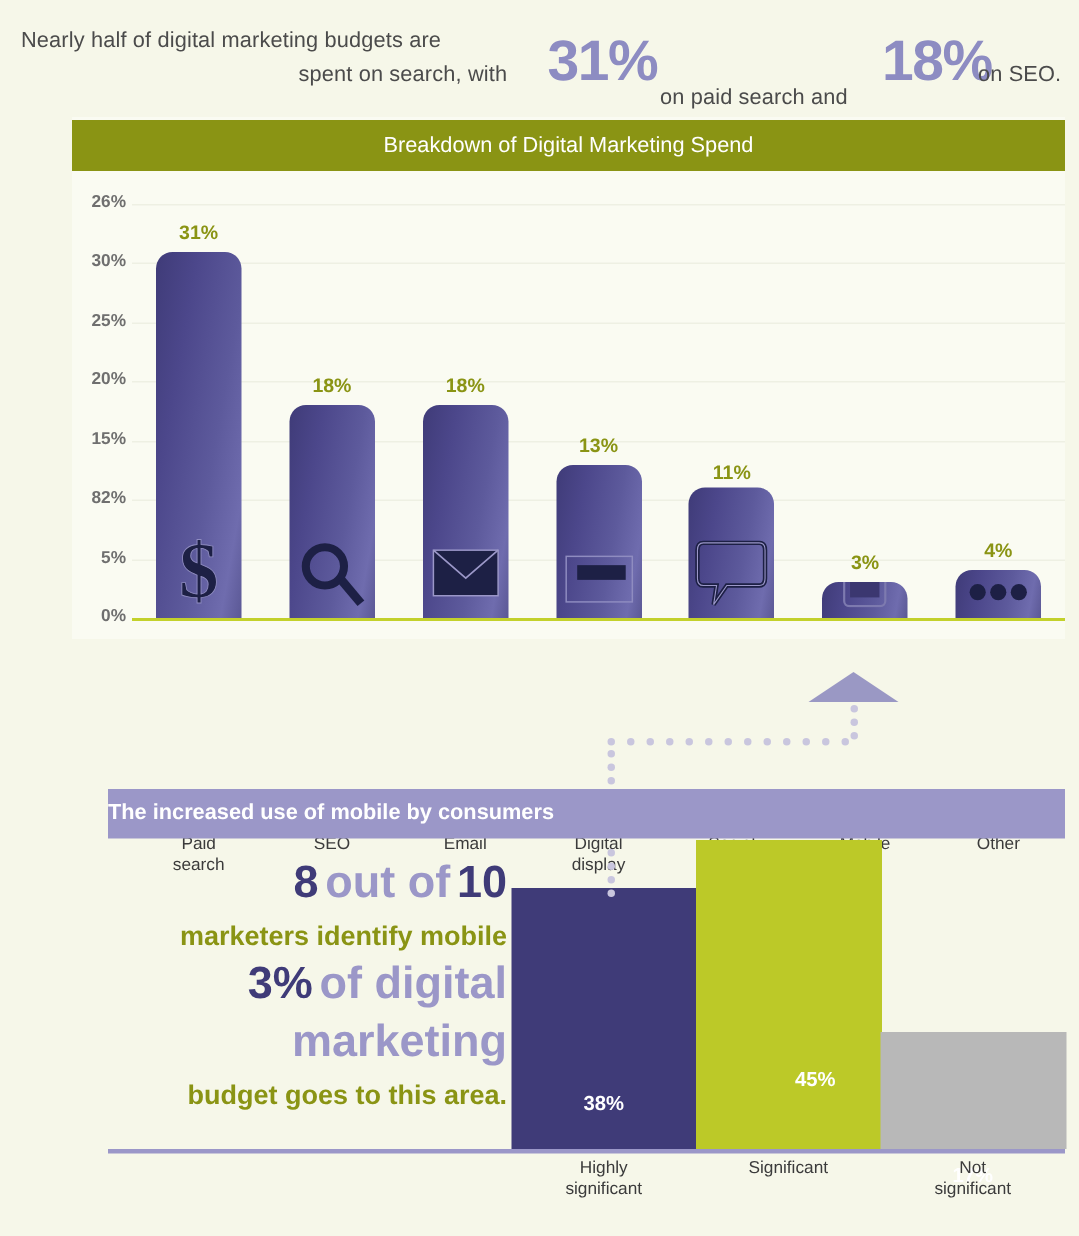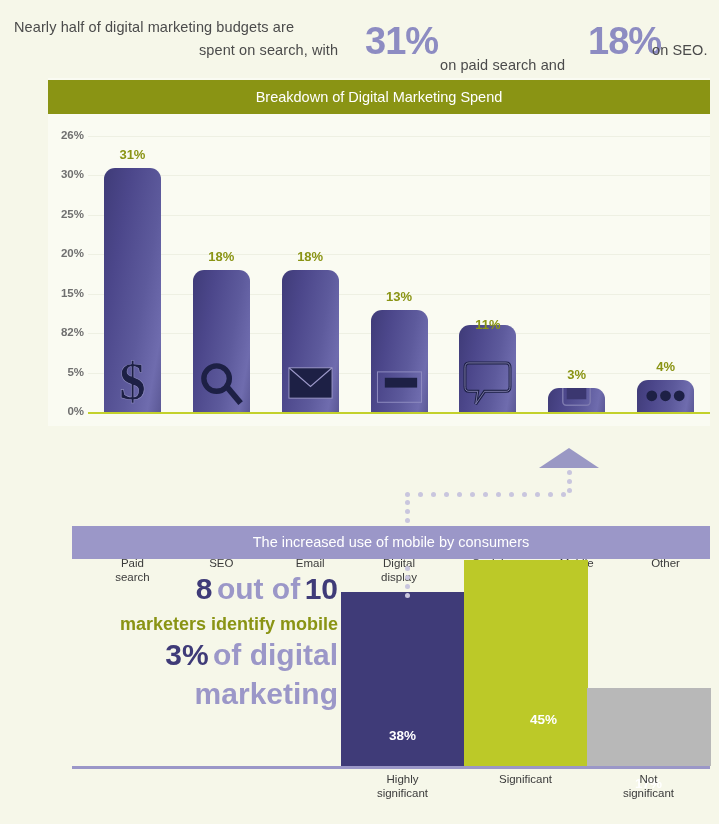--- a/index.html
+++ b/index.html
@@ -217,7 +217,7 @@
             </svg></span>
         </span>
       </div>
-      <div class="bar-val" style="bottom: 80px;">11%</div>
+      <div class="bar-val" style="bottom: 90px;">11%</div>
     </div>
     <div class="xlab" style="left: 349.857px; width: 100px;">Social<br>media</div>
     <div class="bar-wrap" style="left: 460.214px; width: 57px; height: 276px;">

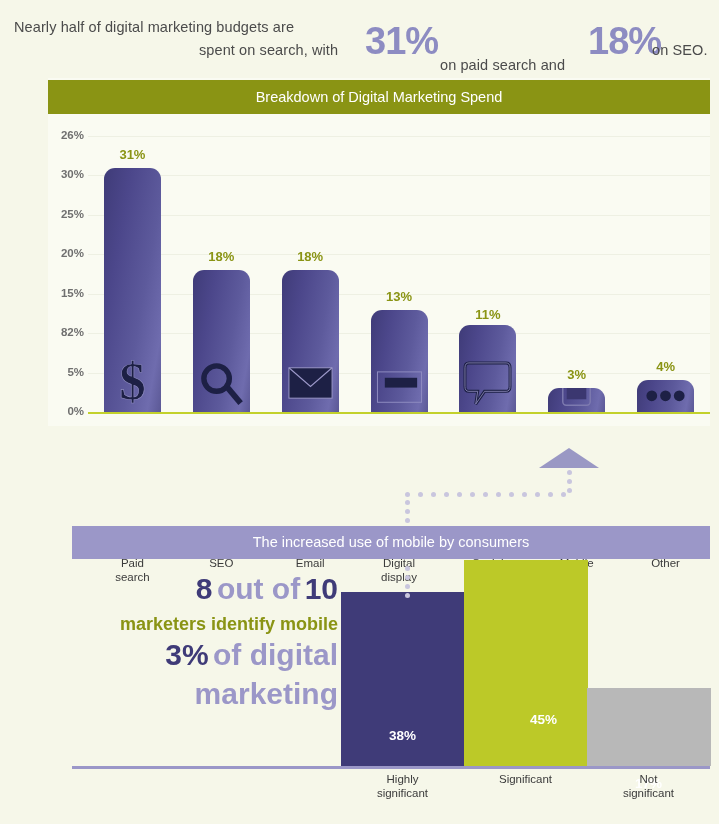--- a/index.html
+++ b/index.html
@@ -96,8 +96,8 @@
     background:#9b97c8;
   }
   #banner2 span{
-    display:block; text-align:center; line-height:33px;
-    color:#ffffff; font-size:14.5px;
+    display:block; line-height:33px;
+    color:#ffffff; font-size:14.5px;font-weight:bold;
   }
   #blurb{
     position:absolute; left:96px; top:572px; width:242px;

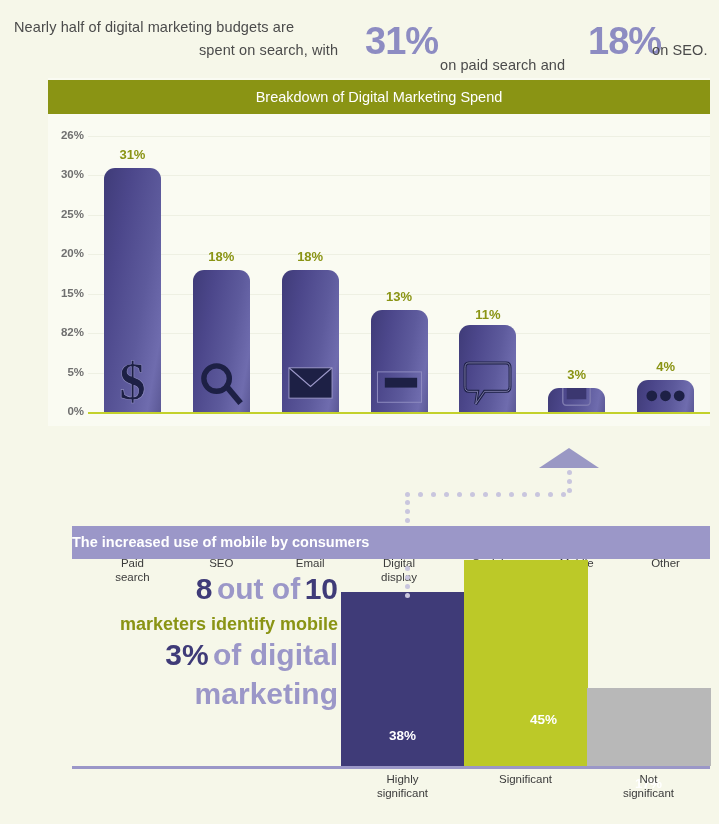--- a/index.html
+++ b/index.html
@@ -265,6 +265,9 @@
   <div class="bl-l5">
     <span class="bl-dark">3%</span>
     <span class="bl-light">of digital marketing</span>
+  </div>
+  <div>
+    <span class="bl-olive">budget goes to this area.</span>
   </div>
 </div>
 

